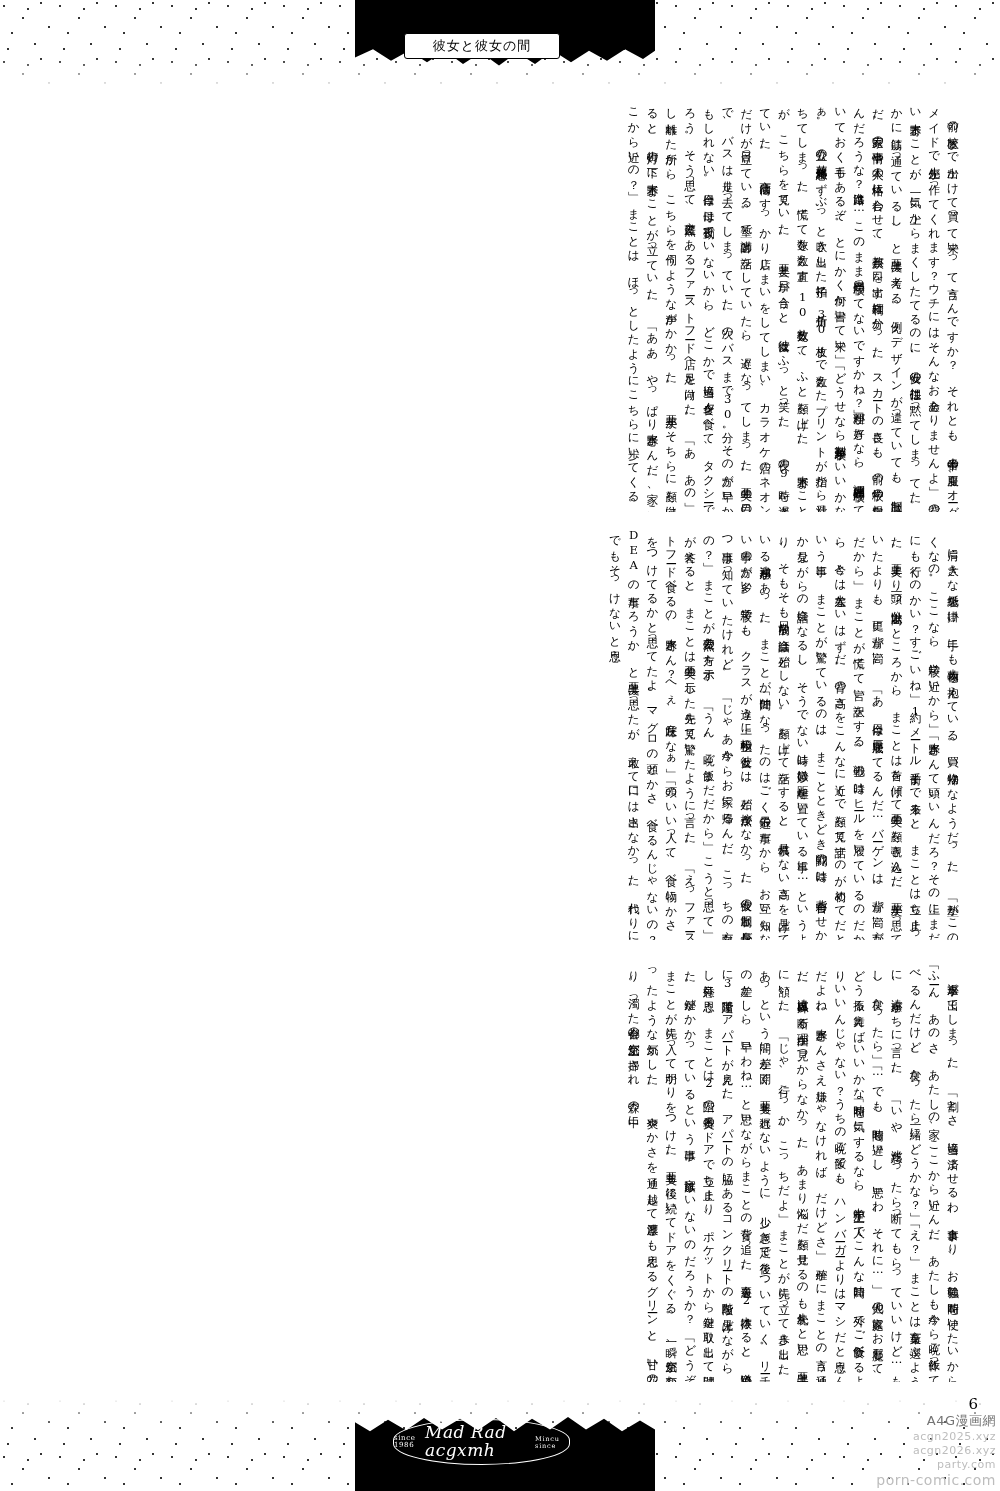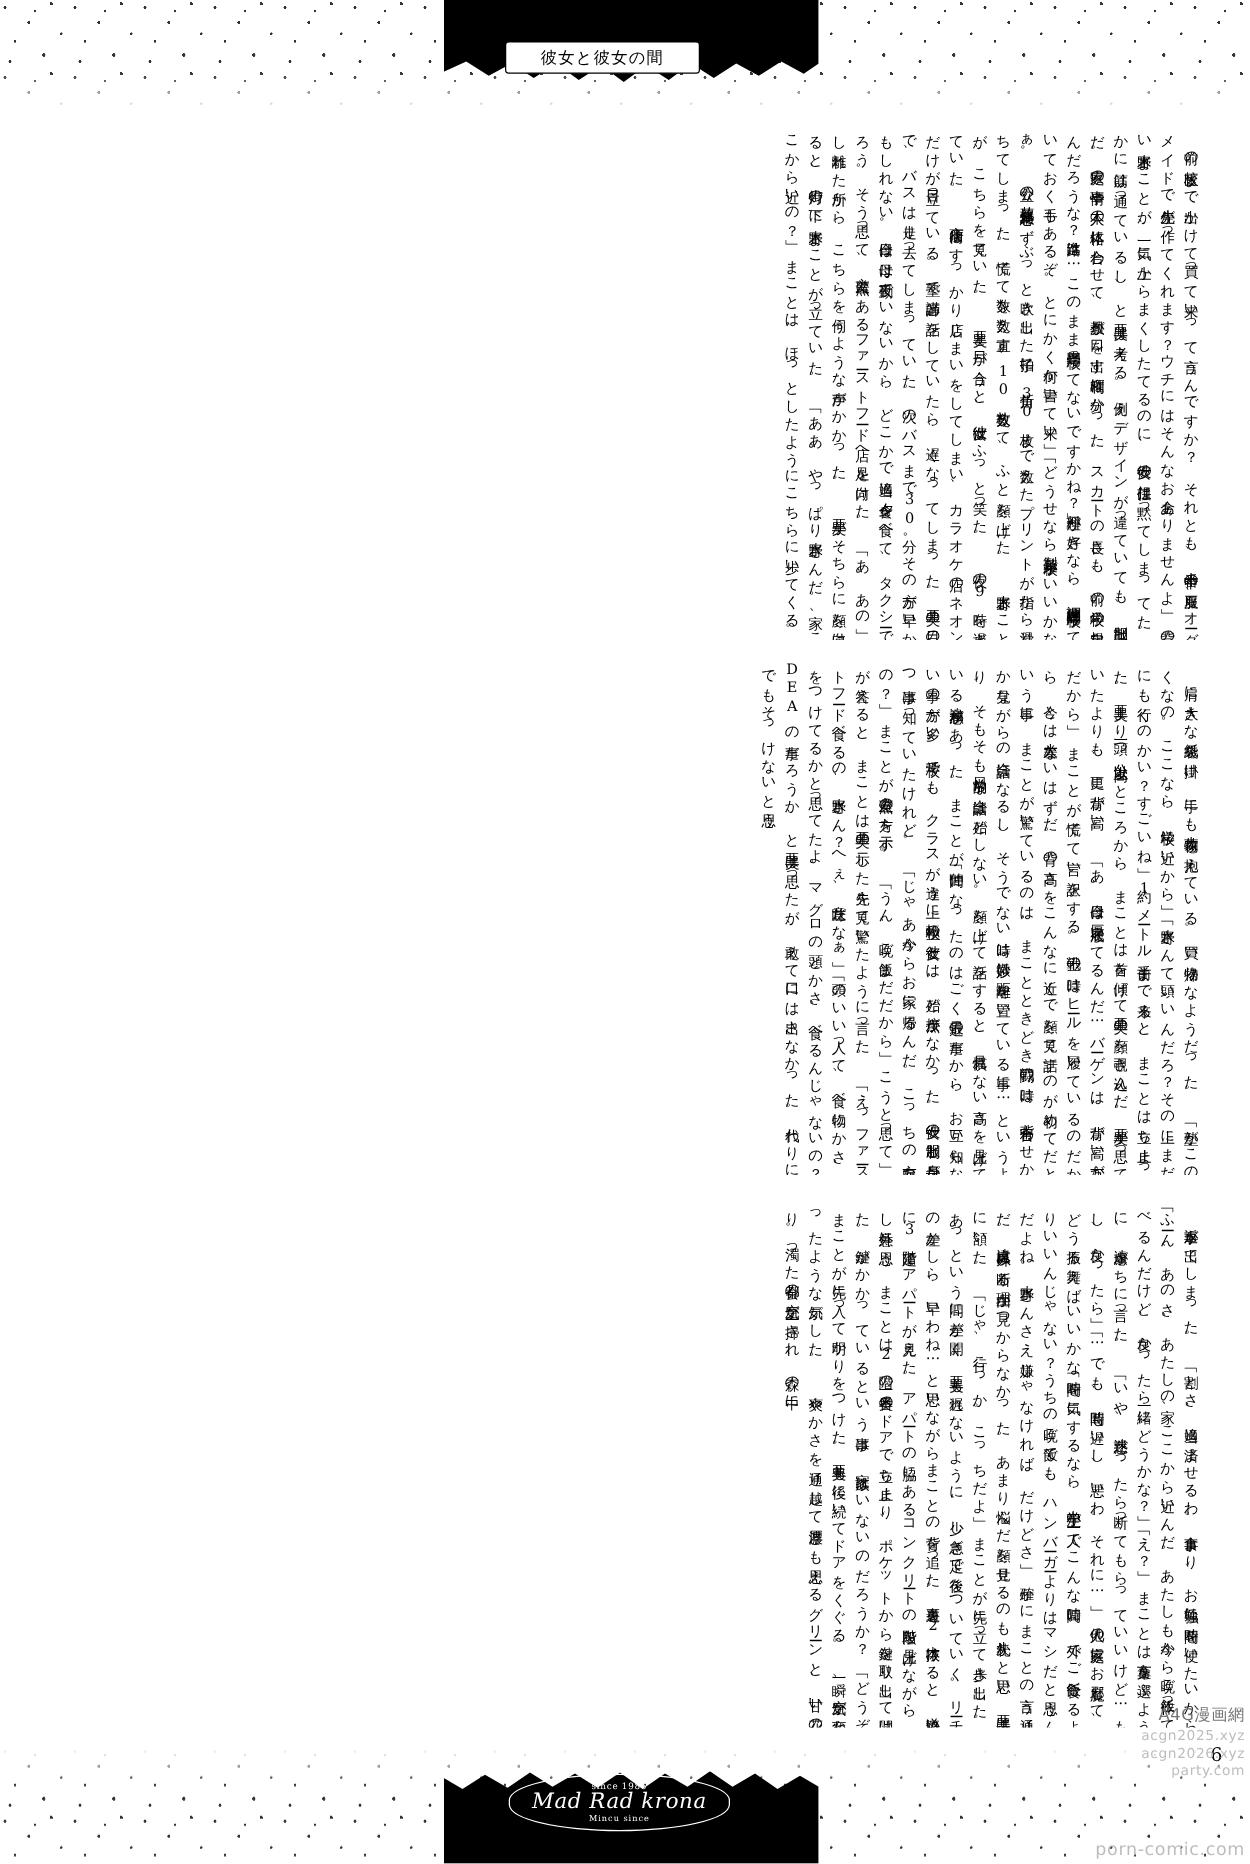--- a/index.html
+++ b/index.html
@@ -108,14 +108,14 @@
   .footer-logo {
     position: absolute;
     bottom: 26px;
-    left: 407px;
+    left: 393px;
     width: 175px;
     height: 44px;
     border: 1.6px solid #fff;
     border-radius: 50% / 46%;
     color: #fff;
     display: flex;
-    flex-direction: column;
+    flex-direction: row;
     align-items: center;
     justify-content: center;
     line-height: 1.05;

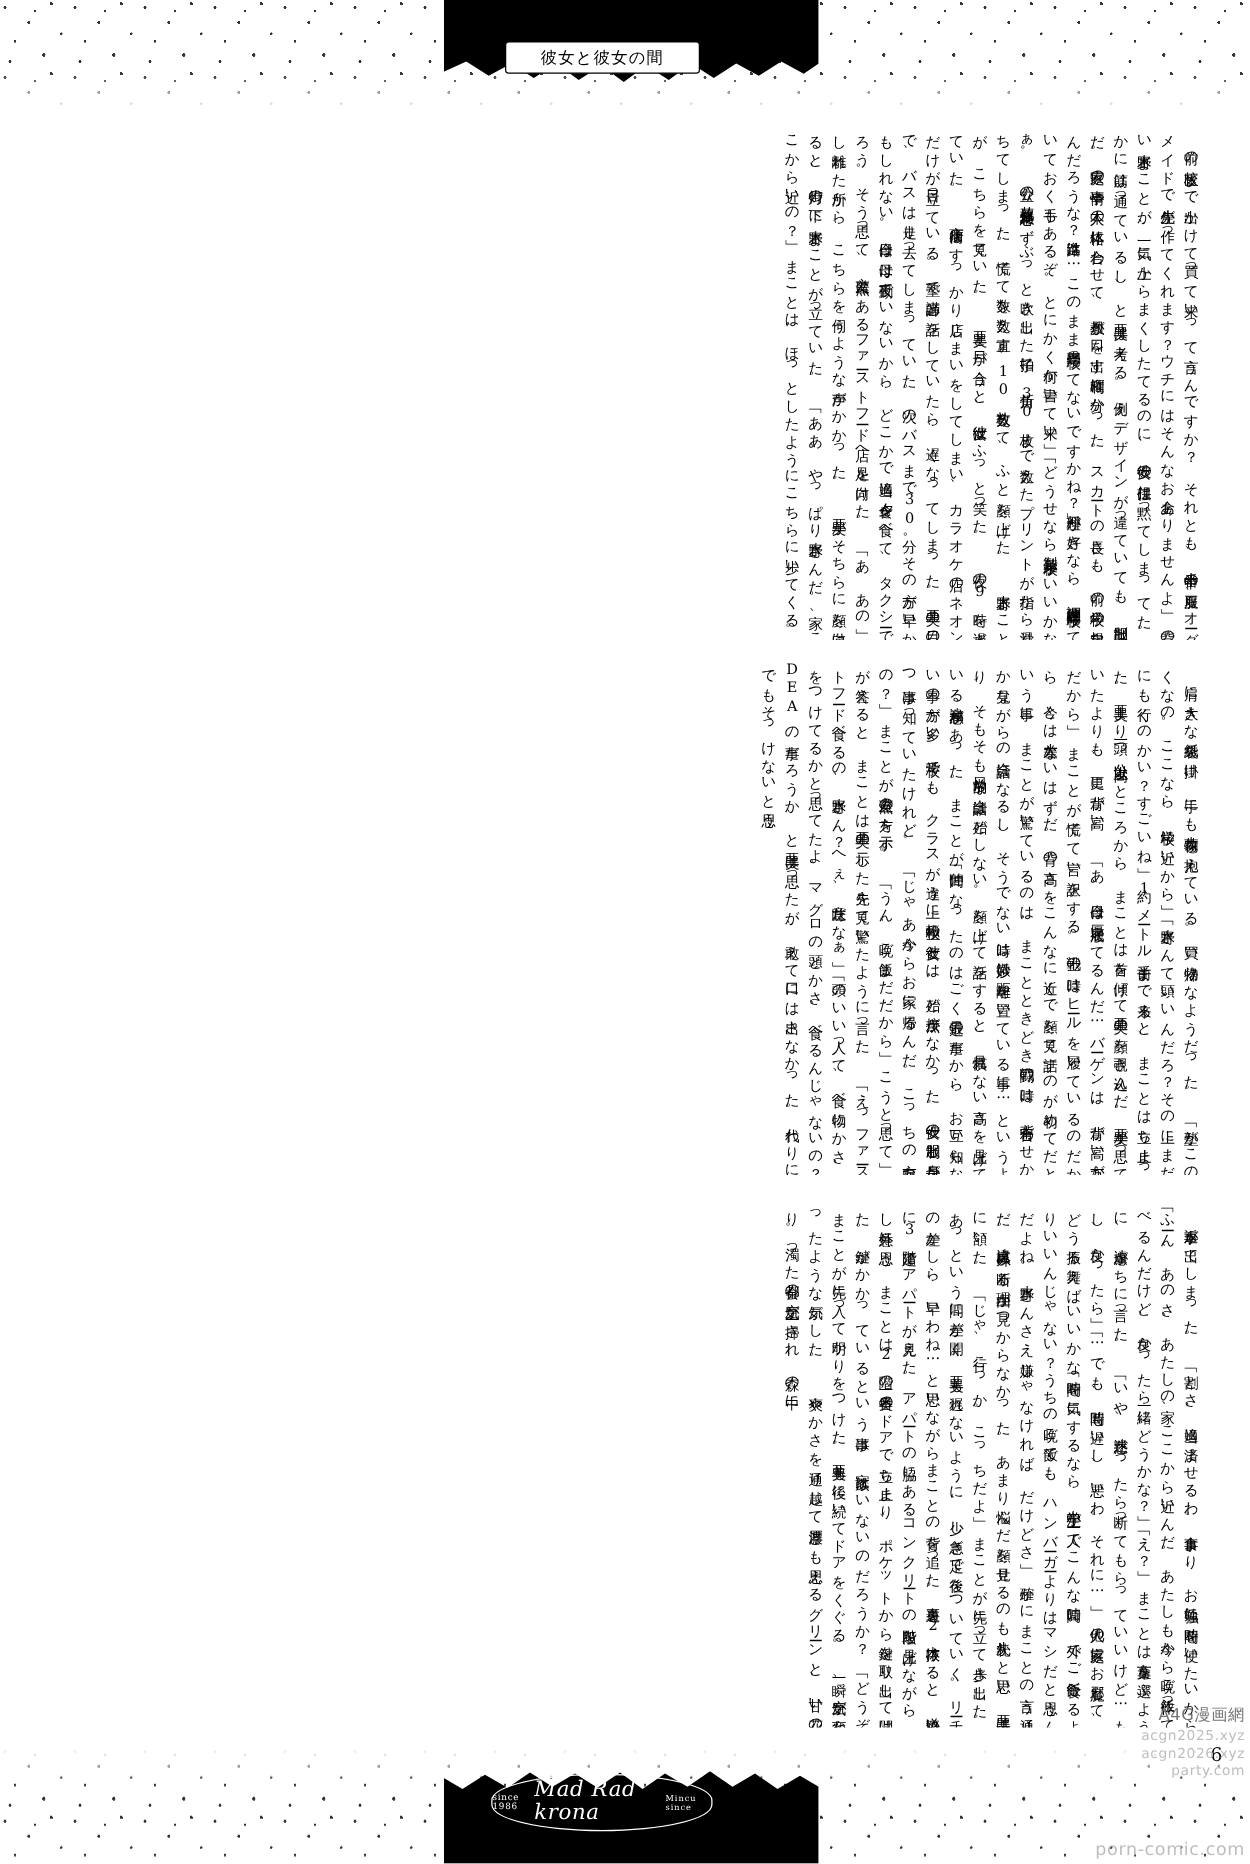--- a/index.html
+++ b/index.html
@@ -261,7 +261,7 @@
   <div class="footer-band"></div>
   <div class="footer-logo">
     <div class="since">since 1986</div>
-    <div class="brand">Mad Rad krona</div>
+    <div class="brand">Mad Rad acgxmh</div>
     <div class="author">Mincu since</div>
   </div>
 

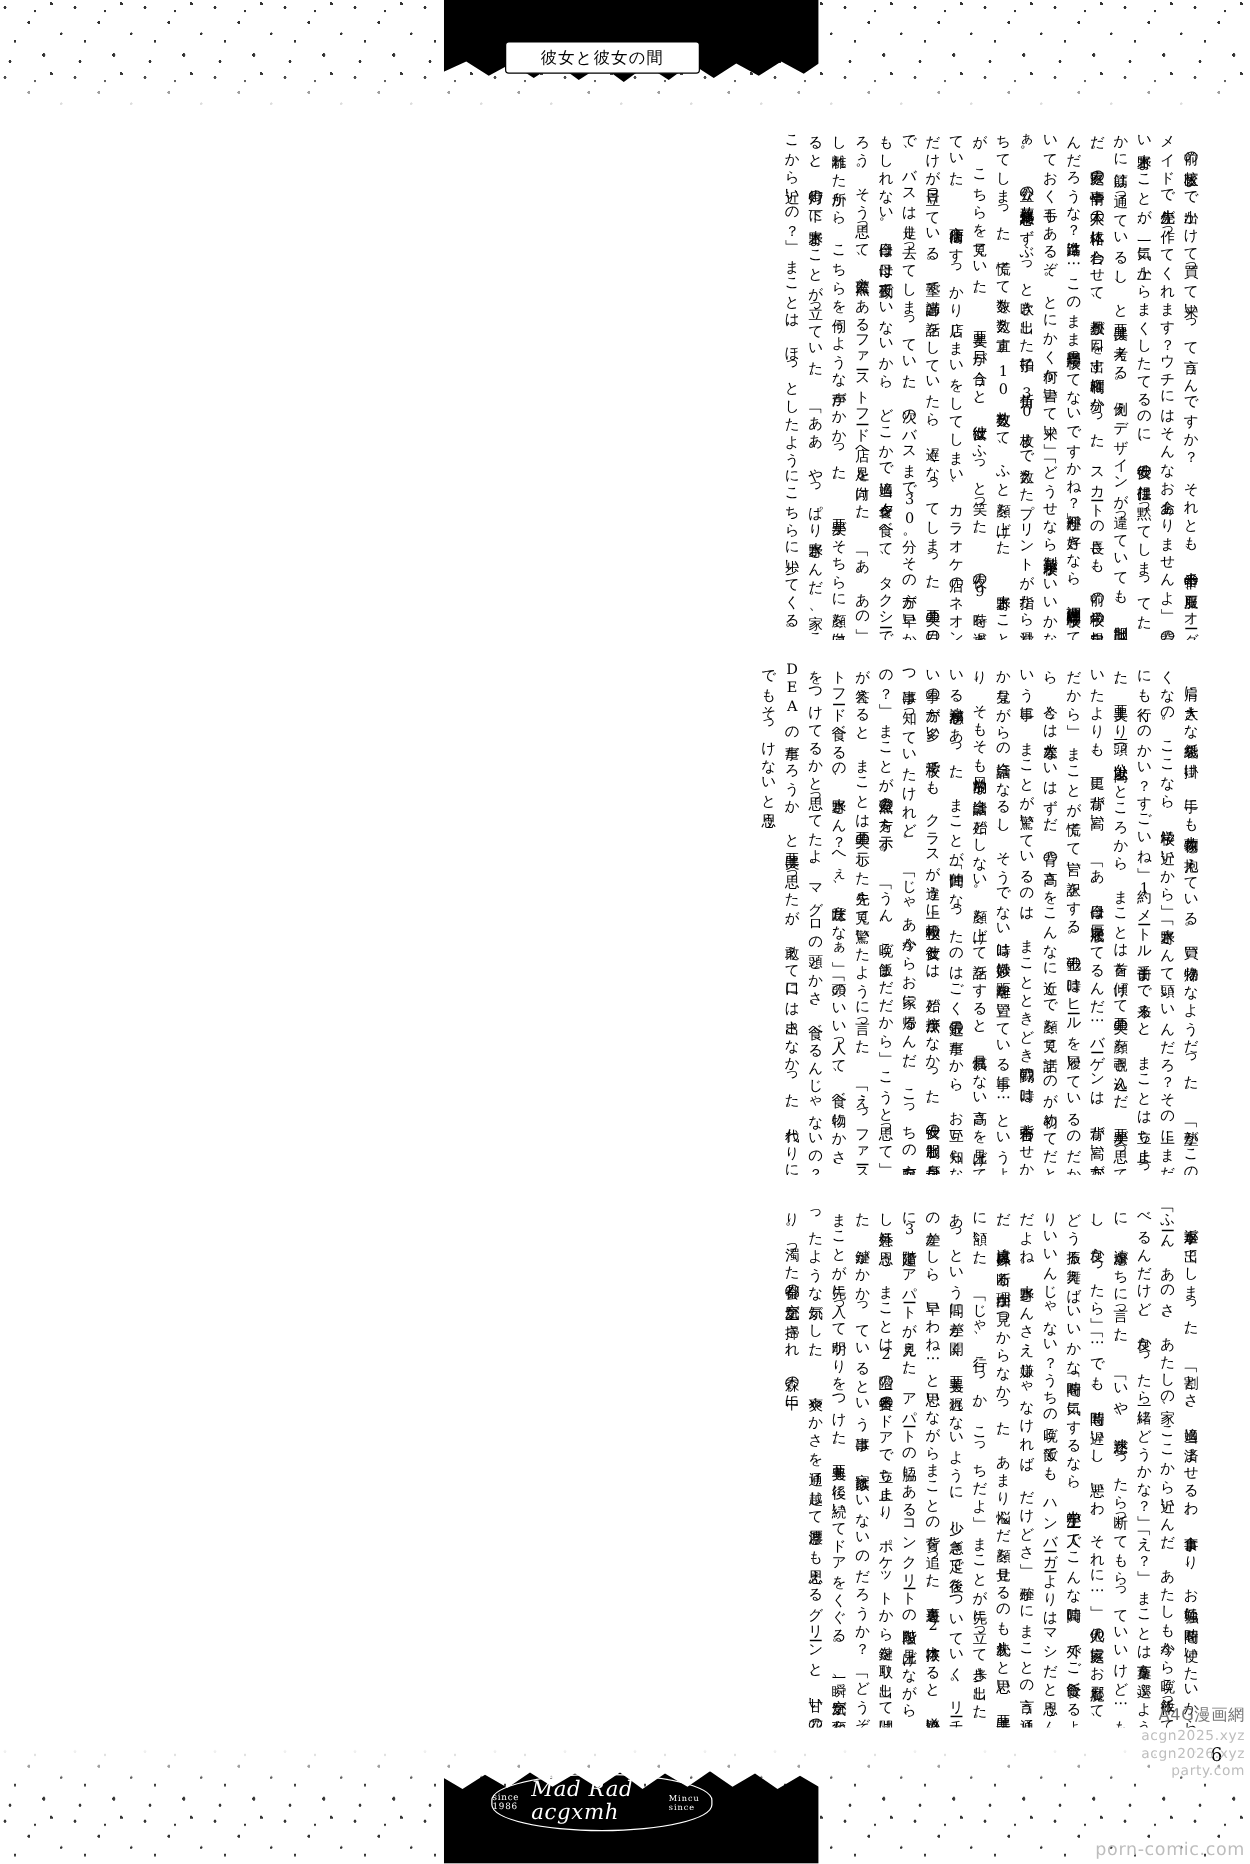--- a/index.html
+++ b/index.html
@@ -190,7 +190,6 @@
   }
   .watermarks .wm-last {
     font-size: 14px;
-    margin-top: 48px;
   }
 </style>
 </head>

